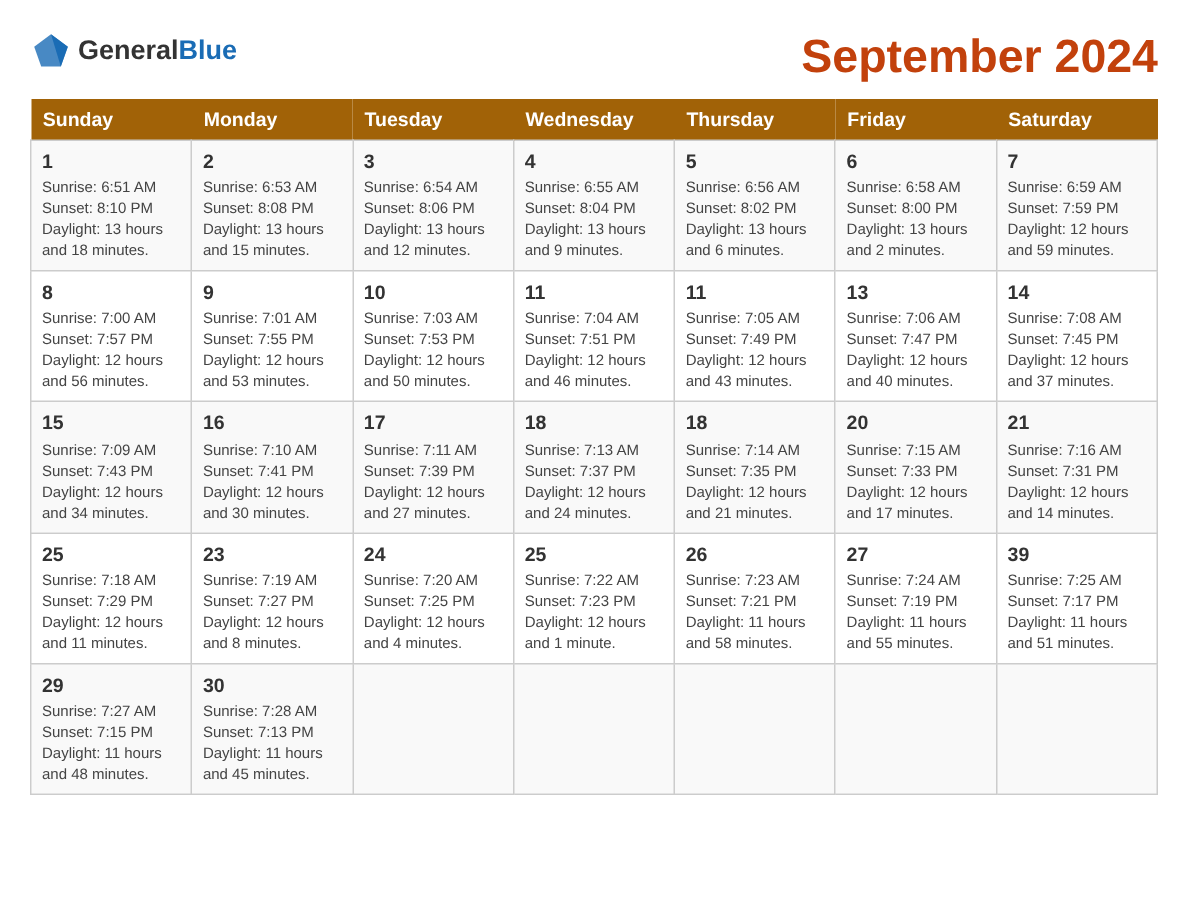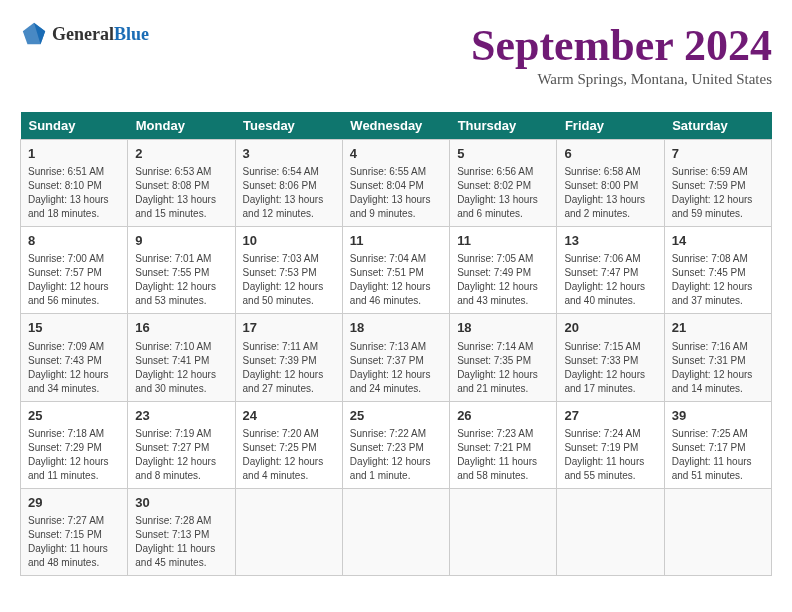--- a/index.html
+++ b/index.html
@@ -14,8 +14,7 @@
       display: flex;
       justify-content: space-between;
       align-items: flex-start;
-      margin-bottom: 24px;
-      font-family: Liberation Serif, serif;
+      margin-bottom: 10px;
     }
     .logo {
       display: flex;

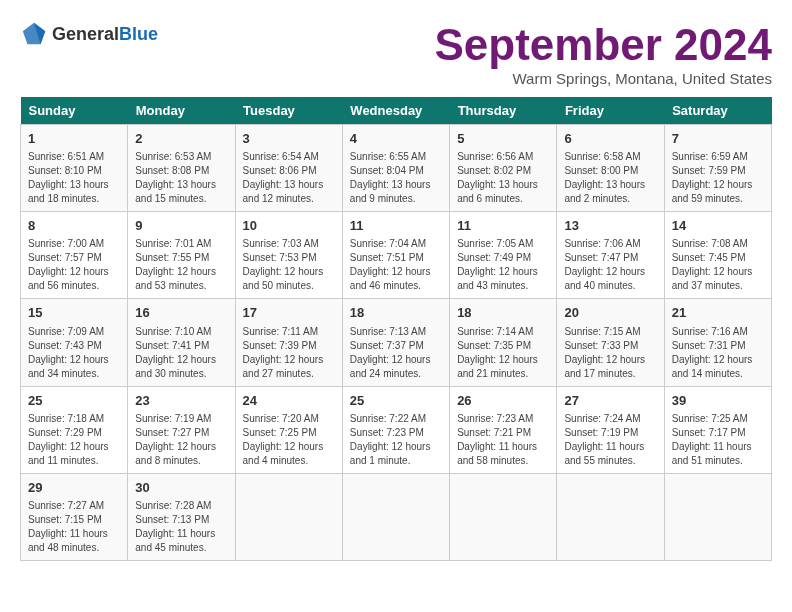--- a/index.html
+++ b/index.html
@@ -41,10 +41,9 @@
       text-align: right;
     }
     .month-title {
-      font-size: 44px;
-      font-weight: bold;
-      color: #701a75;
-      text-align: center;
+      font-size: 31px;
+      font-weight: bold;
+      color: #c2410c;
     }
     .location-title {
       font-size: 15px;

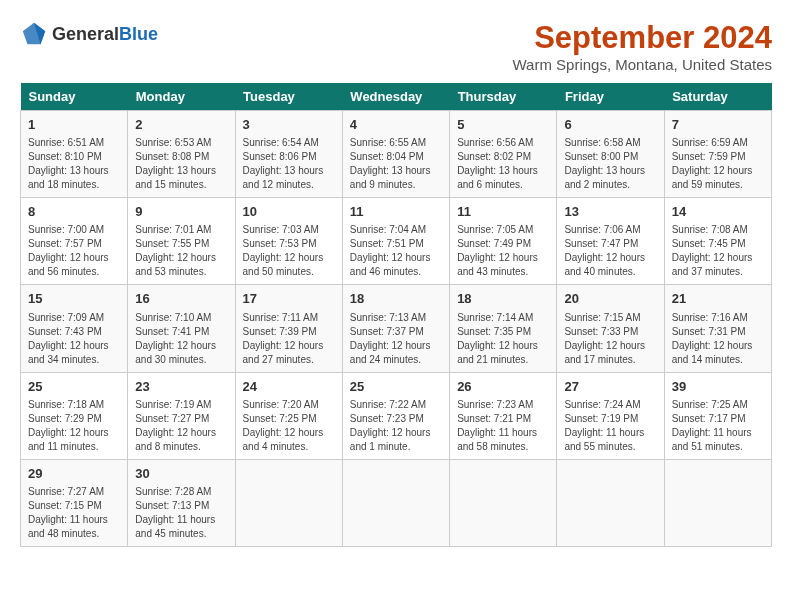--- a/index.html
+++ b/index.html
@@ -108,7 +108,6 @@
   </div>
   <div class="title-section">
     <div class="month-title">September 2024</div>
-    <div class="location-title">Warm Springs, Montana, United States</div>
   </div>
 </div>
 

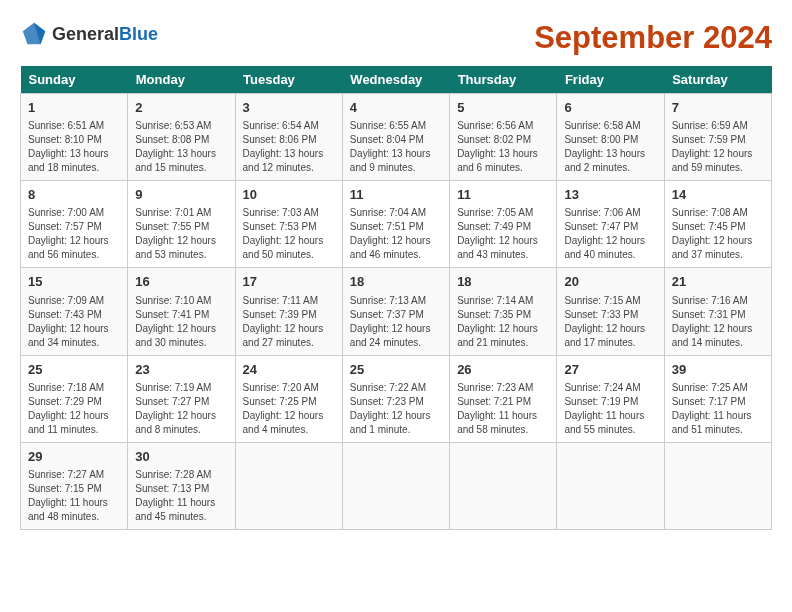--- a/index.html
+++ b/index.html
@@ -55,7 +55,7 @@
       font-size: 11px;
     }
     thead tr th {
-      background-color: #0f766e;
+      background-color: #a16207;
       color: white;
       text-align: left;
       padding: 6px 8px;

